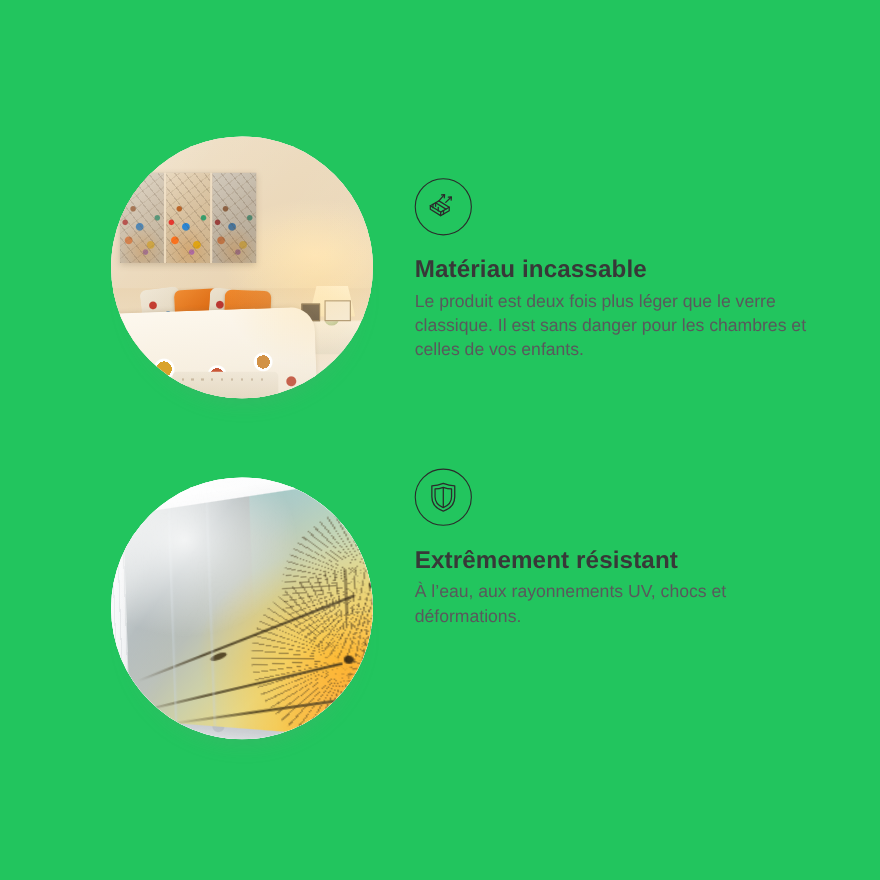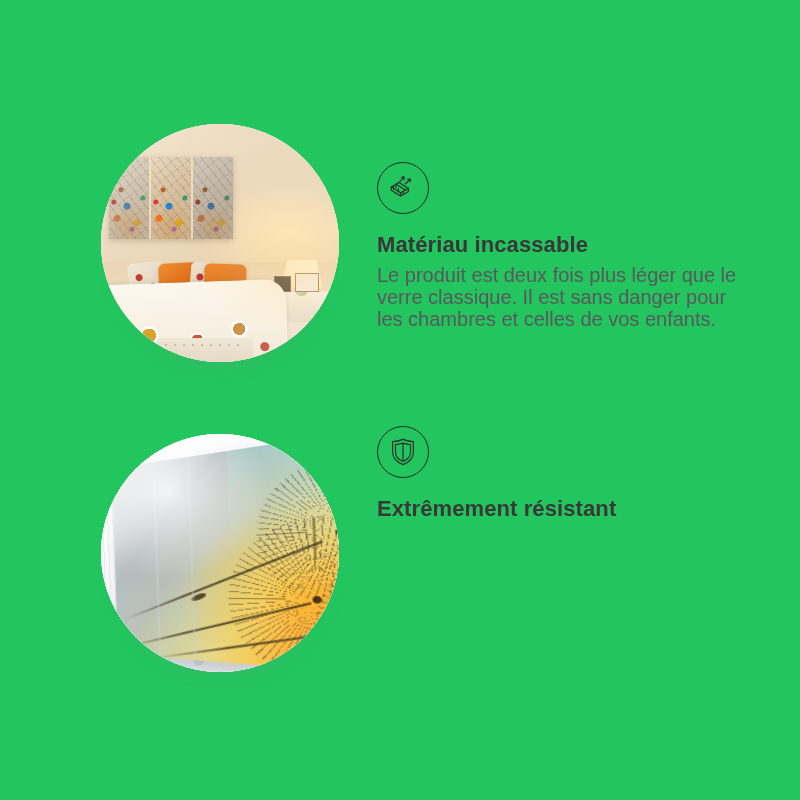--- a/index.html
+++ b/index.html
@@ -373,7 +373,7 @@
   }
   .feature-desc {
     margin: 0;
-    font-size: 20px;
+    font-size: 16px;
     color: #59595c;
     line-height: 22px;
     max-width: 366px;

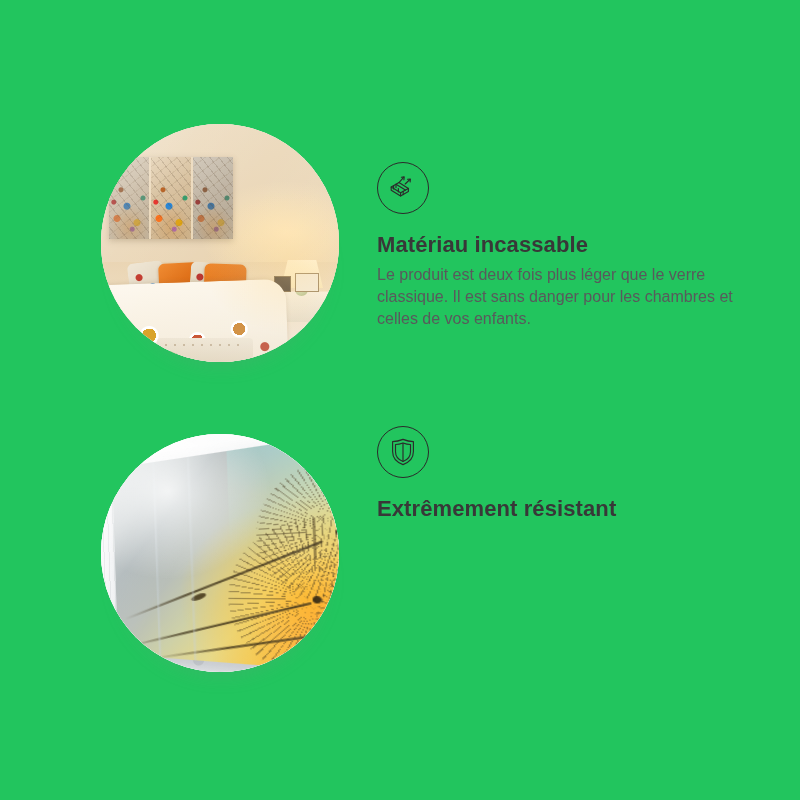--- a/index.html
+++ b/index.html
@@ -505,6 +505,7 @@
         </svg>
       </div>
       <h2 class="feature-title">Extrêmement résistant</h2>
+      <p class="feature-desc">À l’eau, aux rayonnements UV, chocs et déformations.</p>
     </div>
   </section>
 

